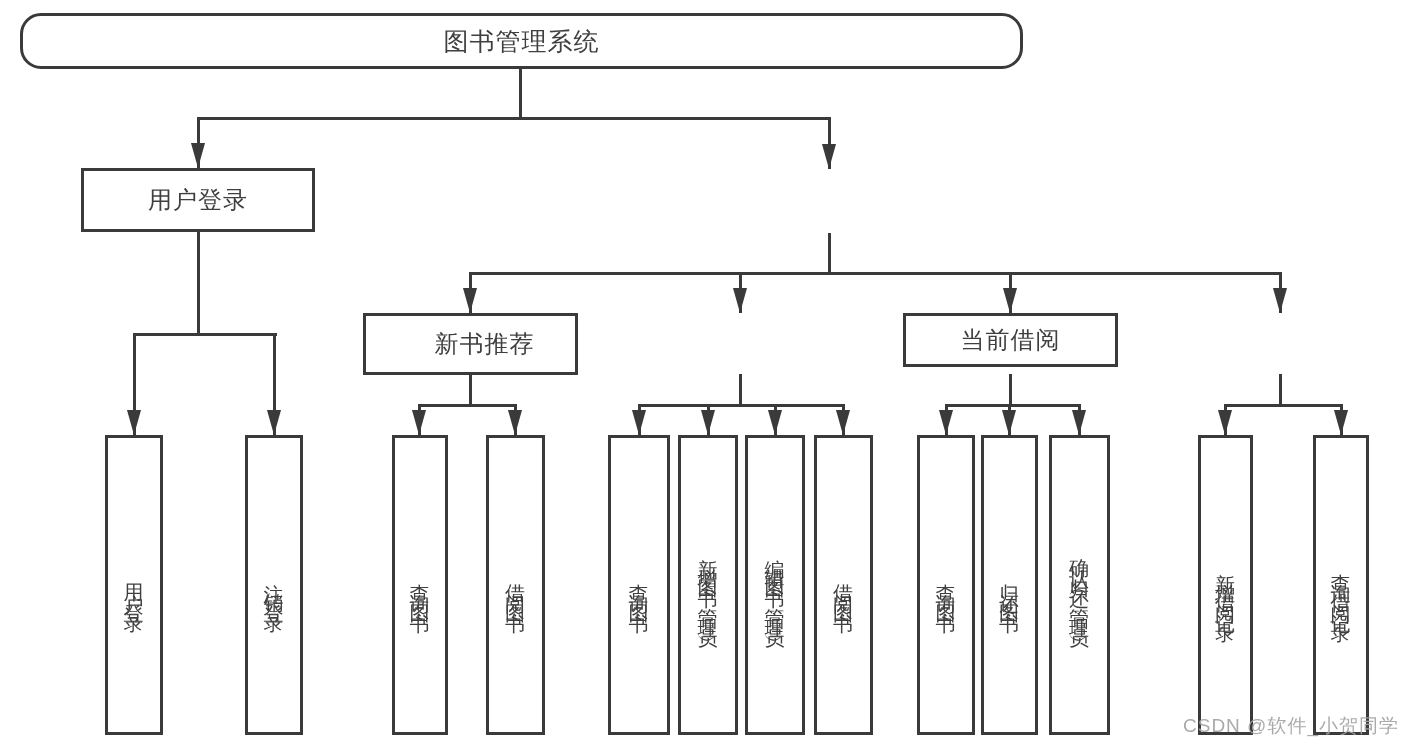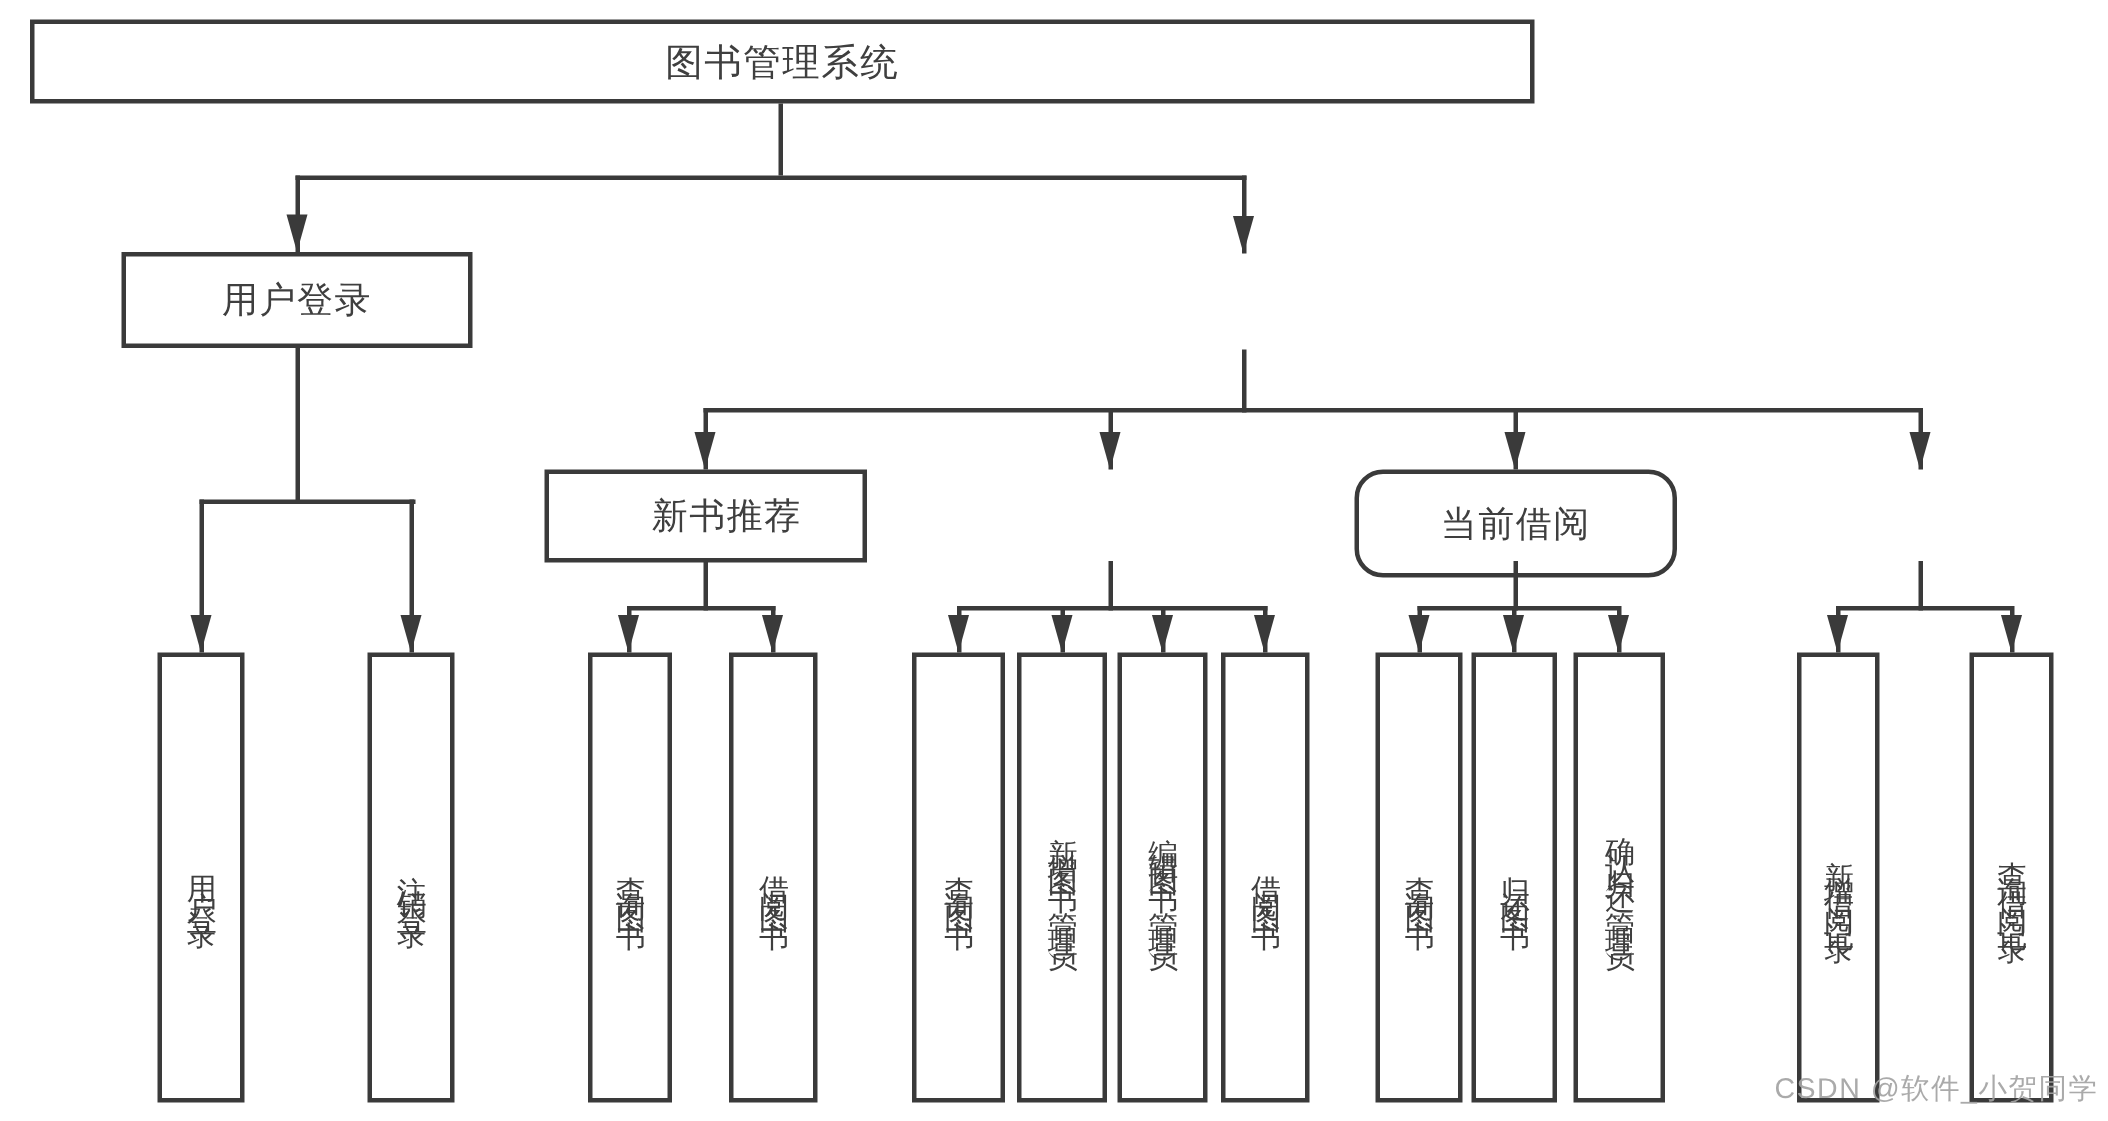--- a/index.html
+++ b/index.html
@@ -52,7 +52,7 @@
 
 <div id="canvas">
 
-  <div class="box root-label" style="left:20px;top:13px;width:1003px;height:56px;">
+  <div class="box root-label" style="left:20px;top:13px;width:1003px;height:56px;border-radius:21px;">
     <span>图书管理系统</span>
   </div>
 

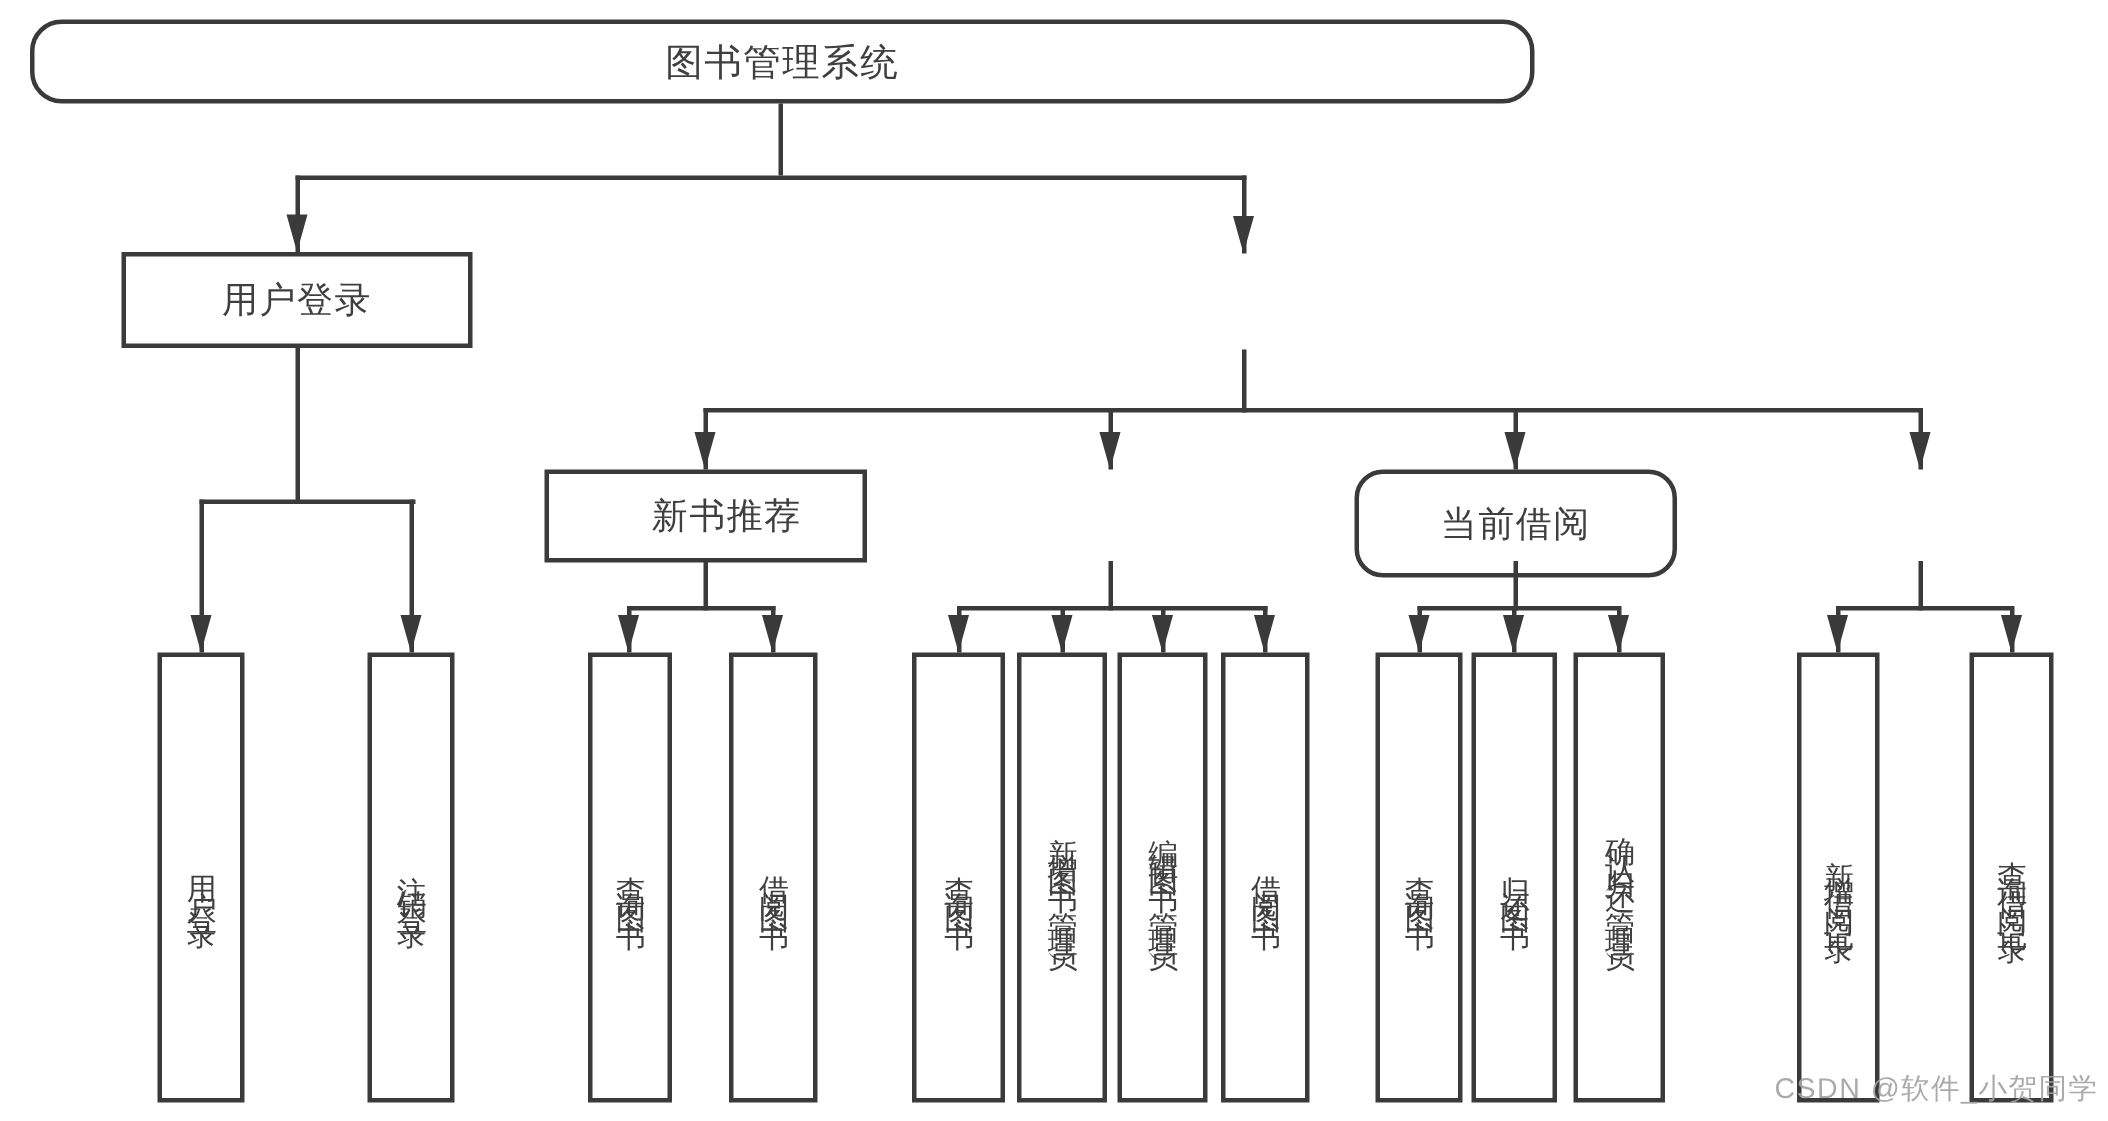--- a/index.html
+++ b/index.html
@@ -66,7 +66,7 @@
   </div>
 
 
-  <div class="box hlabel" style="left:903px;top:313px;width:215px;height:72px;border-radius:19px;">
+  <div class="box hlabel" style="left:903px;top:313px;width:215px;height:54px;">
     <span>当前借阅</span>
   </div>
 

